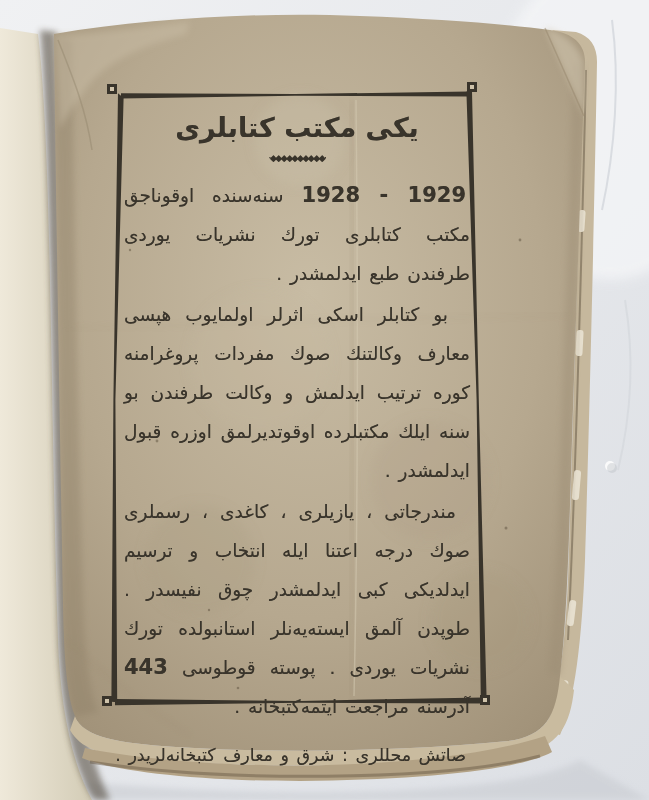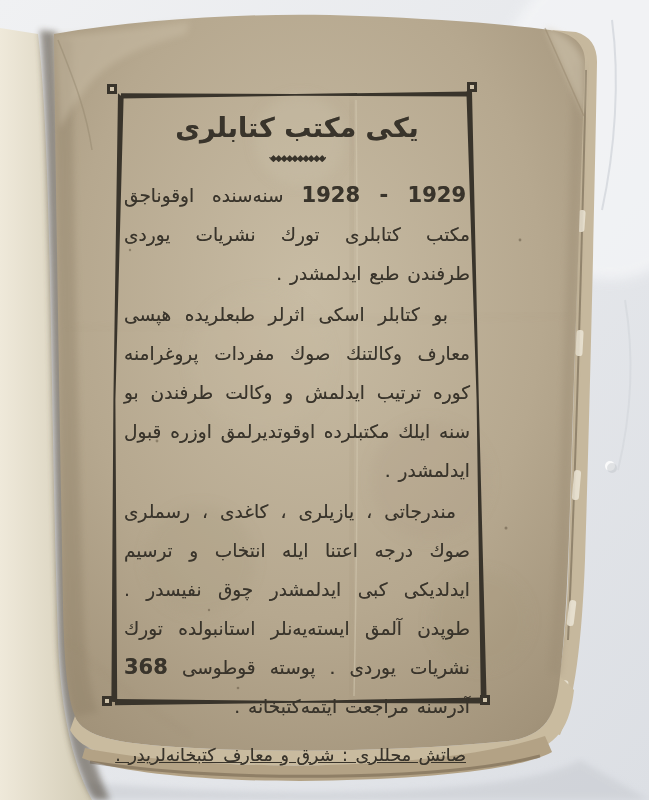--- a/index.html
+++ b/index.html
@@ -150,7 +150,7 @@
       <span>سنه‌سنده اوقوناجق مكتب كتابلرى تورك نشريات يوردى طرفندن طبع ايدلمشدر .</span>
     </p>
 
-    <p class="para p2">بو كتابلر اسكى اثرلر طبعلريده هپسى معارف وكالتنك صوك مفردات پروغرامنه كوره ترتيب ايدلمش و وكالت طرفندن بو سنه ايلك مكتبلرده اوقوتديرلمق اوزره قبول ايدلمشدر .</p>
+    <p class="para p2">بو كتابلر اسكى اثرلر اولمايوب هپسى معارف وكالتنك صوك مفردات پروغرامنه كوره ترتيب ايدلمش و وكالت طرفندن بو سنه ايلك مكتبلرده اوقوتديرلمق اوزره قبول ايدلمشدر .</p>
 
     <p class="para p3">
       <span>مندرجاتى ، يازيلرى ، كاغدى ، رسملرى صوك درجه اعتنا ايله انتخاب و ترسيم ايدلديكى كبى ايدلمشدر چوق نفيسدر . طوپدن آلمق ايسته‌يه‌نلر استانبولده تورك نشريات يوردى . پوسته قوطوسى</span>

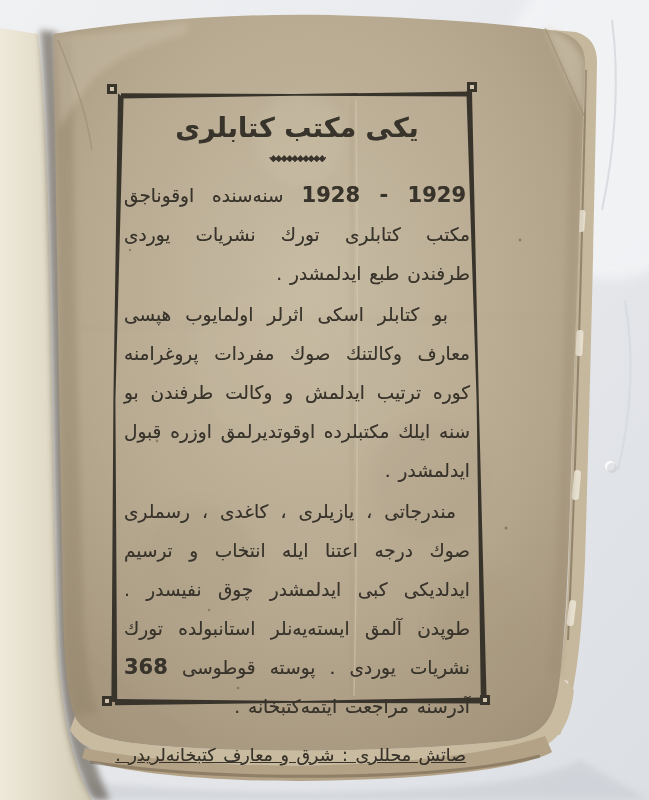--- a/index.html
+++ b/index.html
@@ -154,7 +154,7 @@
 
     <p class="para p3">
       <span>مندرجاتى ، يازيلرى ، كاغدى ، رسملرى صوك درجه اعتنا ايله انتخاب و ترسيم ايدلديكى كبى ايدلمشدر چوق نفيسدر . طوپدن آلمق ايسته‌يه‌نلر استانبولده تورك نشريات يوردى . پوسته قوطوسى</span>
-      <span class="num">368</span>
+      <span class="num">443</span>
       <span>آدرسنه مراجعت ايتمه‌كتبخانه .</span>
     </p>
 

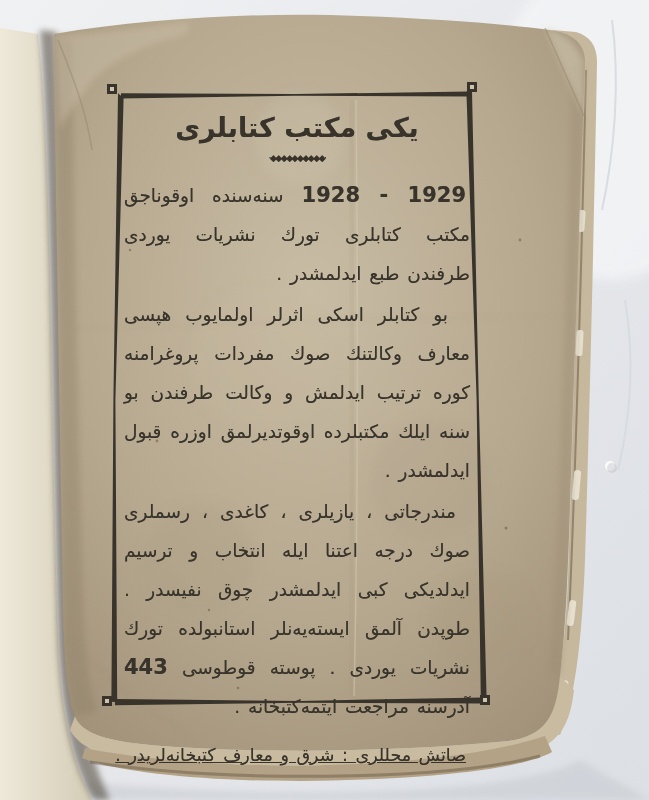--- a/index.html
+++ b/index.html
@@ -27,7 +27,7 @@
   .p1{text-indent:4px;}
   .p2{text-indent:22px;}
   .p3{text-indent:14px;}
-  .p4{margin-top:10px;font-size:17.5px;white-space:nowrap;text-indent:4px;text-decoration:underline;}
+  .p4{margin-top:10px;font-size:17.5px;white-space:nowrap;text-indent:4px;}
   .num{font-weight:bold;font-size:21px;letter-spacing:.5px;}
 </style>
 </head>

